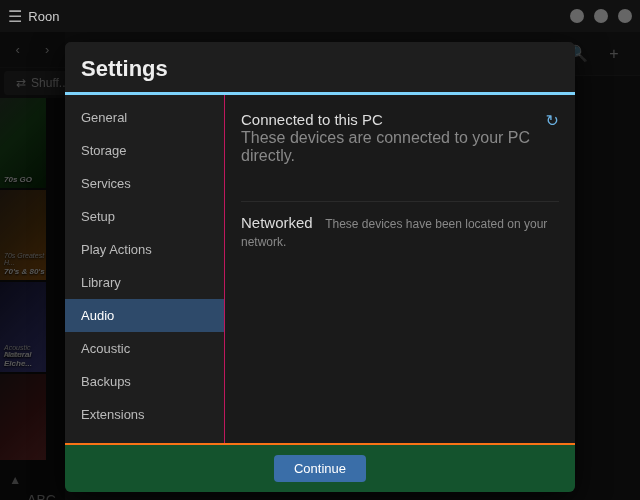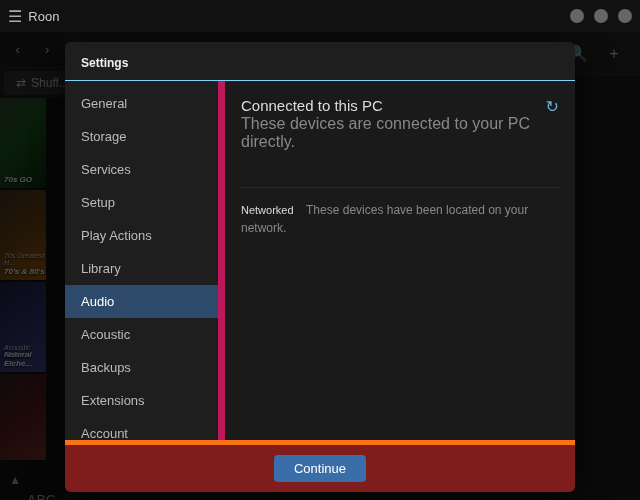--- a/index.html
+++ b/index.html
@@ -178,11 +178,11 @@
 
     #settings-header {
       padding: 14px 16px 10px;
-      font-size: 12px;
+      font-size: 22px;
       color: #eee;
       font-weight: 600;
       background: #1e1e1e;
-      border-bottom: 1px solid #7dd3fc;
+      border-bottom: 3px solid #7dd3fc;
     }
 
     #settings-body {

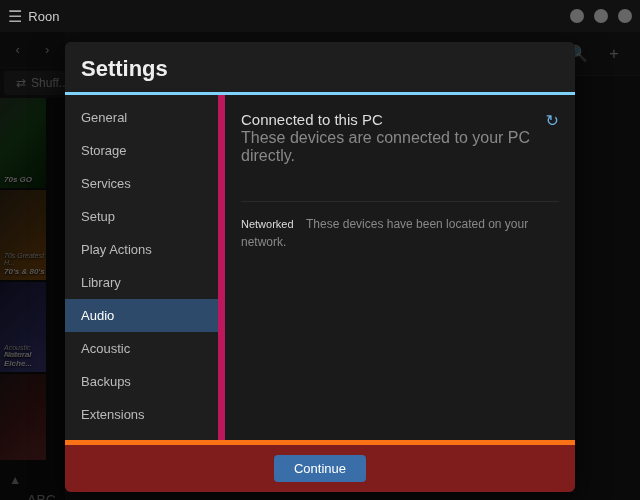--- a/index.html
+++ b/index.html
@@ -195,7 +195,7 @@
     #settings-nav {
       width: 160px;
       background: #1e1e1e;
-      border-right: 7px solid #be185d;
+      border-right: 1px solid #be185d;
       padding: 6px 0;
       display: flex;
       flex-direction: column;

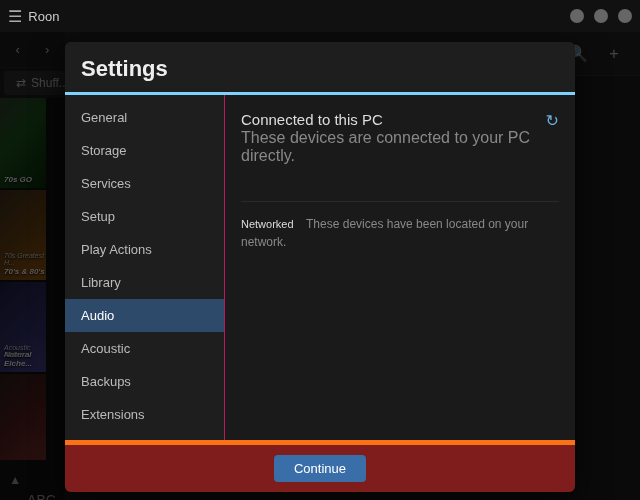--- a/index.html
+++ b/index.html
@@ -254,7 +254,7 @@
     }
 
     .networked-title {
-      font-size: 11px;
+      font-size: 15px;
       color: #ddd;
       font-weight: 500;
       display: inline;

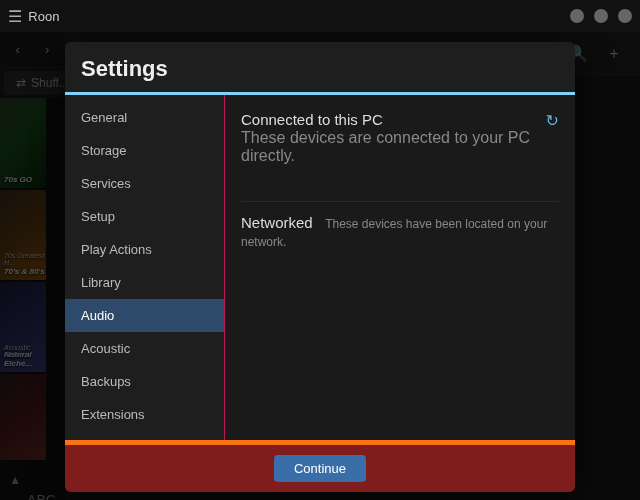--- a/index.html
+++ b/index.html
@@ -281,8 +281,8 @@
     }
     #settings-footer {
       padding: 10px;
-      border-top: 5px solid #f97316;
-      background: #7f1d1d;
+      border-top: 2px solid #f97316;
+      background: #14532d;
       text-align: center;
     }
 

